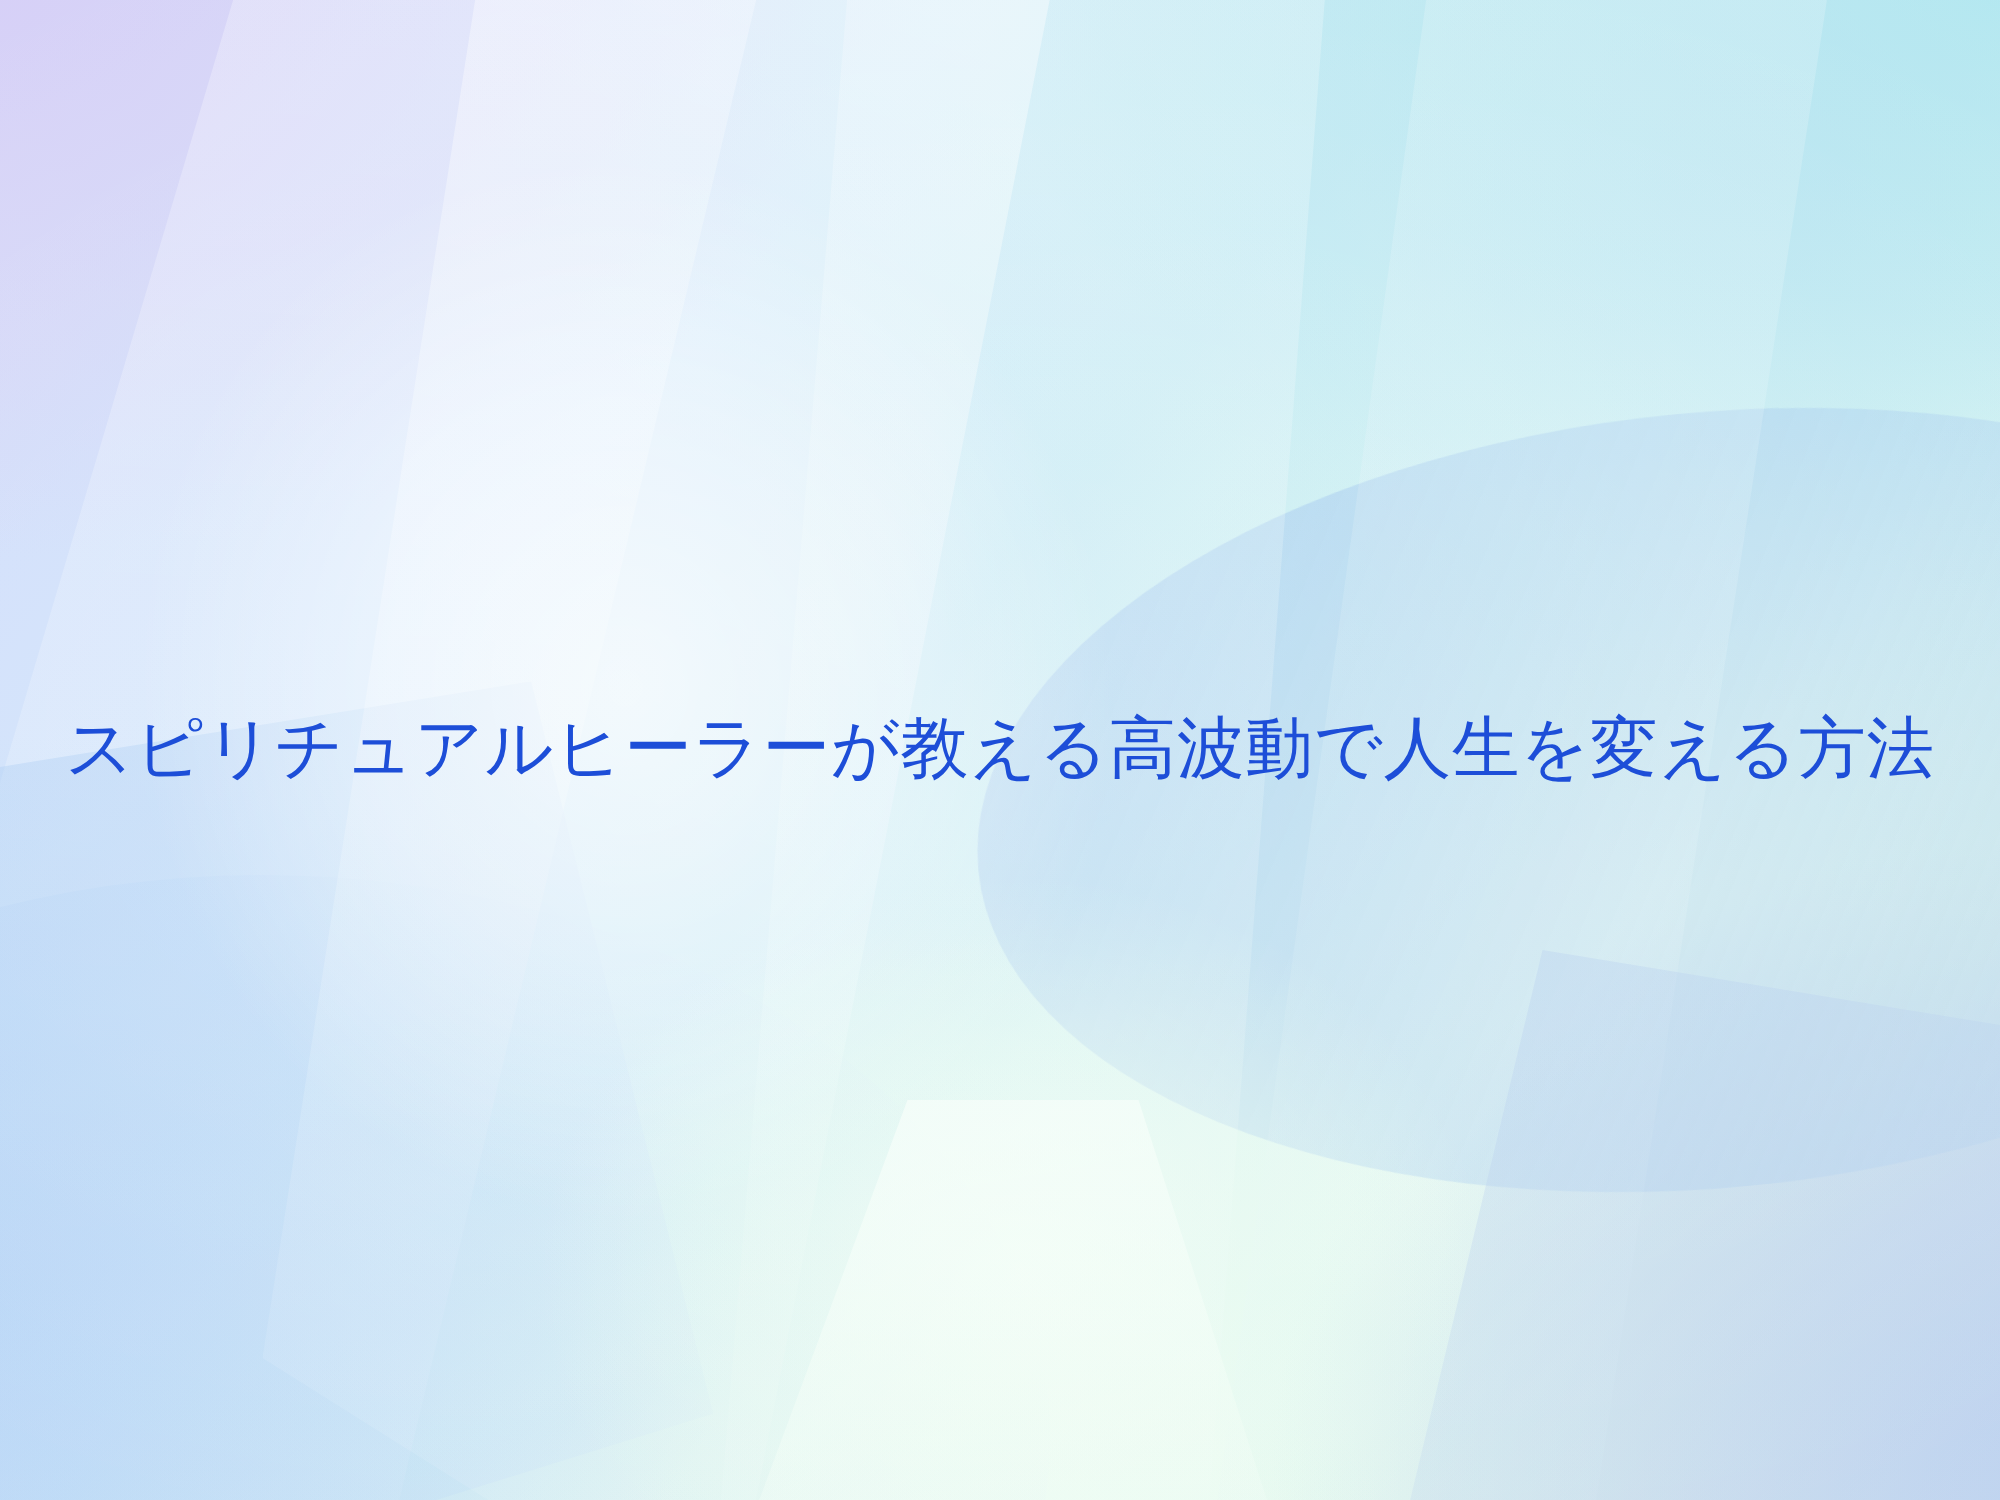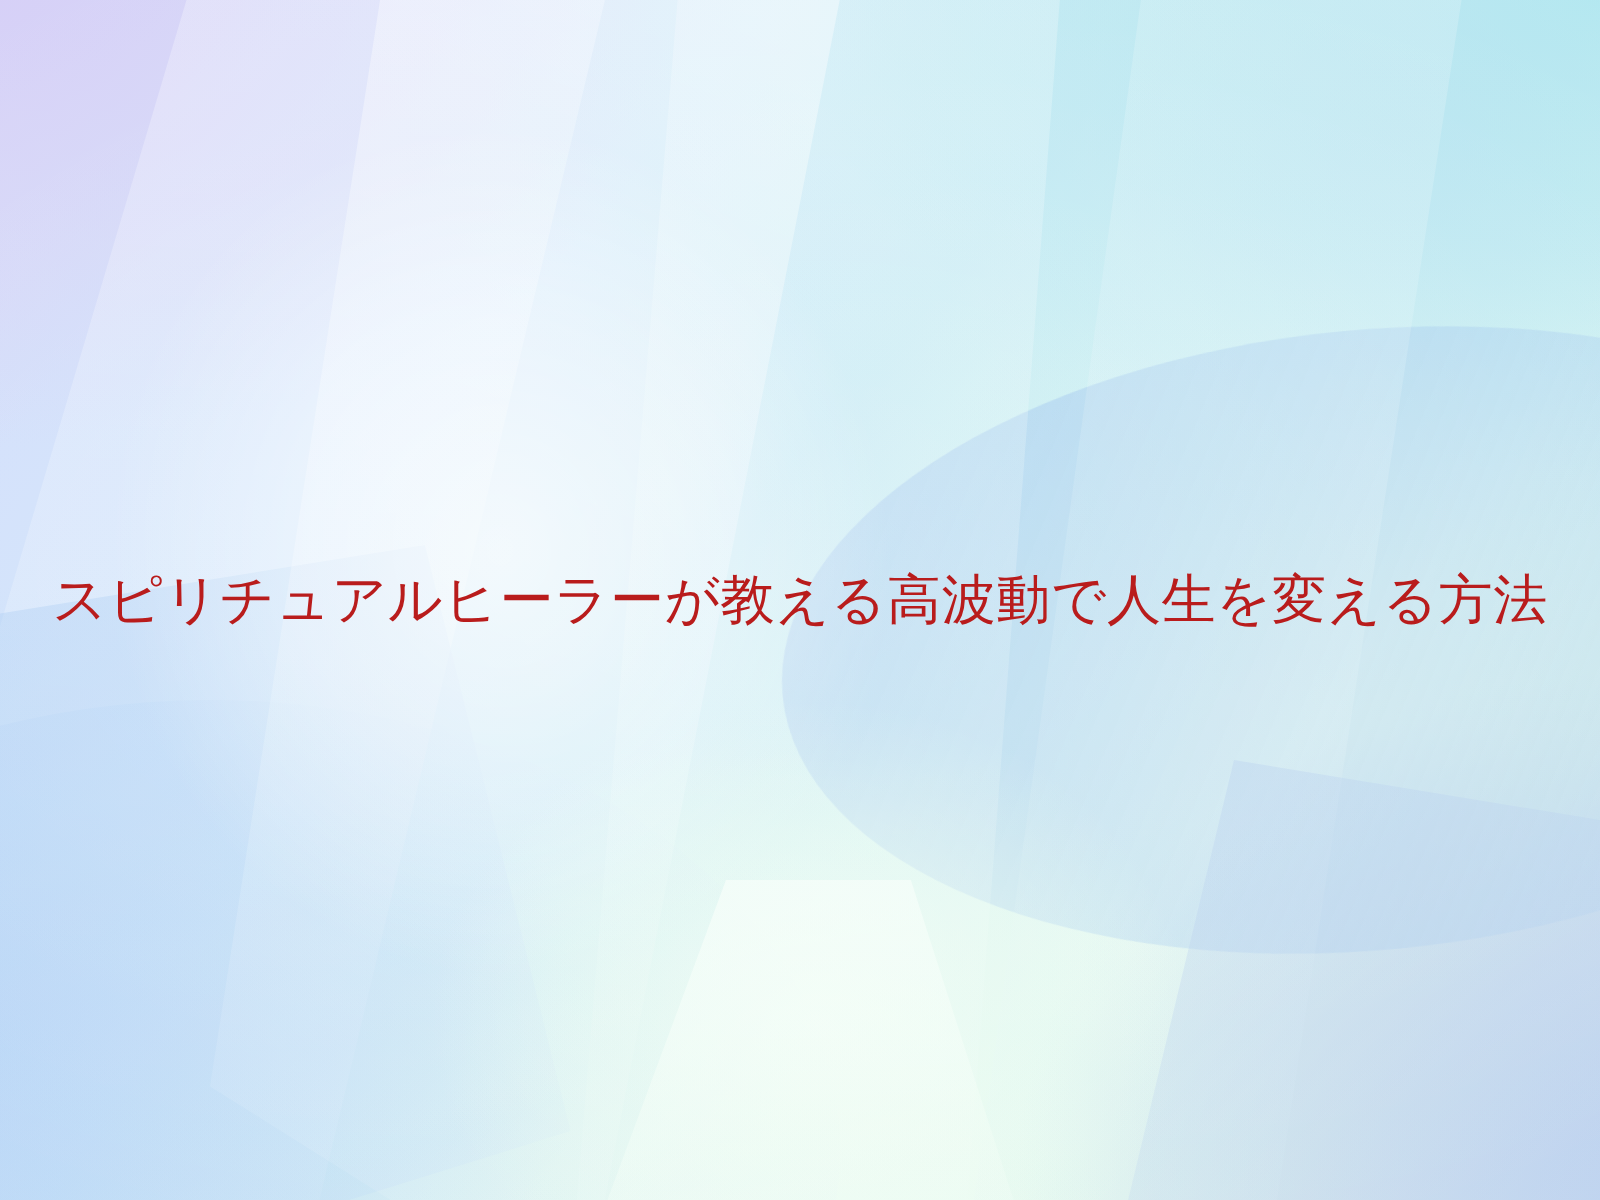--- a/index.html
+++ b/index.html
@@ -235,7 +235,7 @@
     font-weight: 300;
     line-height: 1.18;
     letter-spacing: 0.012em;
-    color: #b91c1c;
+    color: #1d4ed8;
     text-align: center;
     white-space: nowrap;
     -webkit-font-smoothing: antialiased;

